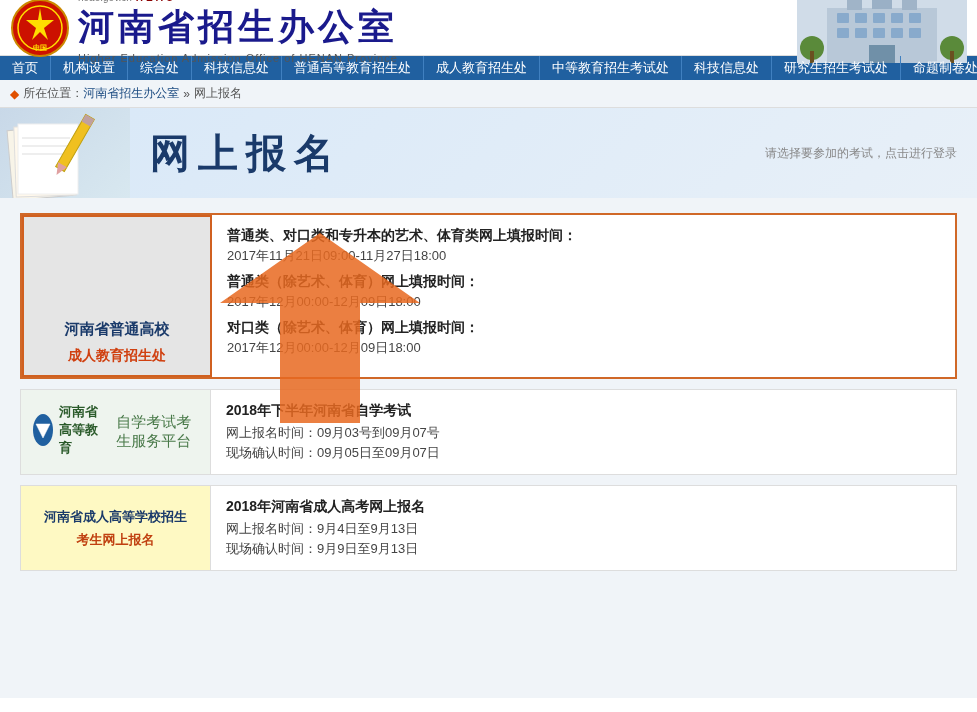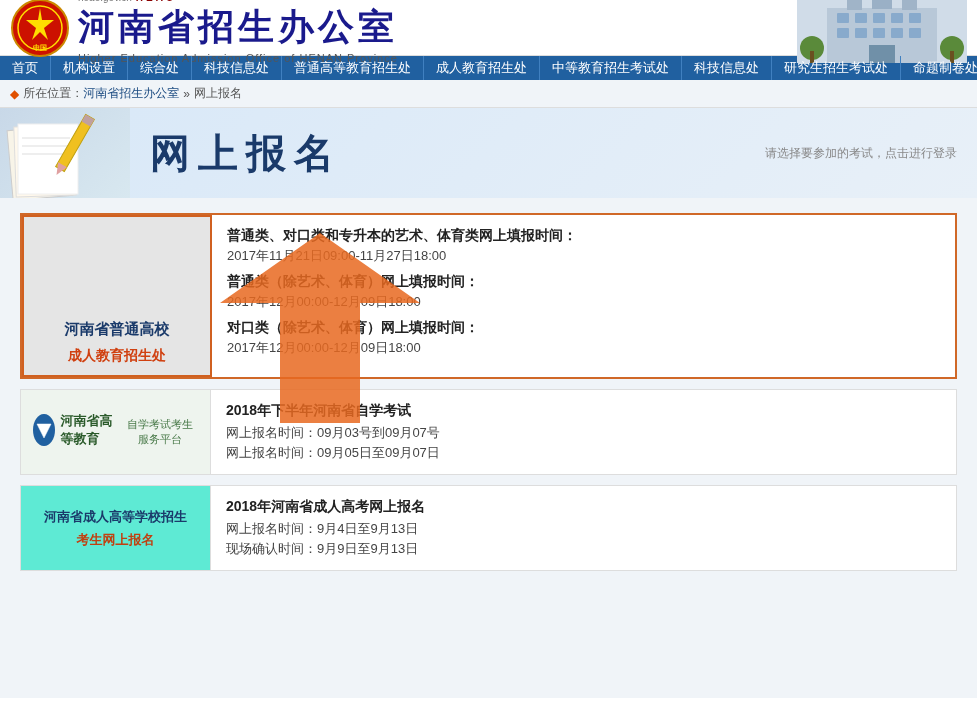--- a/index.html
+++ b/index.html
@@ -180,7 +180,7 @@
         </div>
         <span style="font-size:13px;color:#2a5a2a;font-weight:bold;">河南省高等教育</span>
       </div>
-      <div style="font-size:11px;color:#4a7a4a;text-align:center;">自学考试考生服务平台</div>
+      <div style="font-size:15px;color:#4a7a4a;text-align:center;">自学考试考生服务平台</div>
     </div>
     <div class="card-right">
       <div style="font-size:14px;font-weight:bold;color:#222;margin-bottom:4px;">2018年下半年河南省自学考试</div>

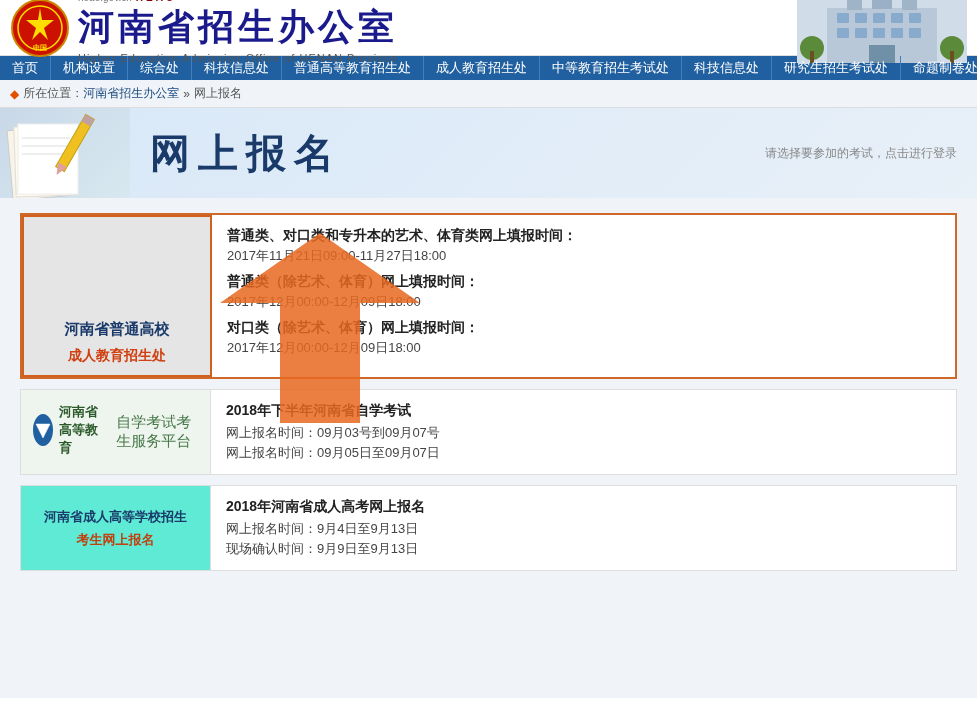--- a/index.html
+++ b/index.html
@@ -185,7 +185,7 @@
     <div class="card-right">
       <div style="font-size:14px;font-weight:bold;color:#222;margin-bottom:4px;">2018年下半年河南省自学考试</div>
       <div style="font-size:13px;color:#444;margin-bottom:2px;">网上报名时间：09月03号到09月07号</div>
-      <div style="font-size:13px;color:#444;">网上报名时间：09月05日至09月07日</div>
+      <div style="font-size:13px;color:#444;">现场确认时间：09月05日至09月07日</div>
     </div>
   </div>
 

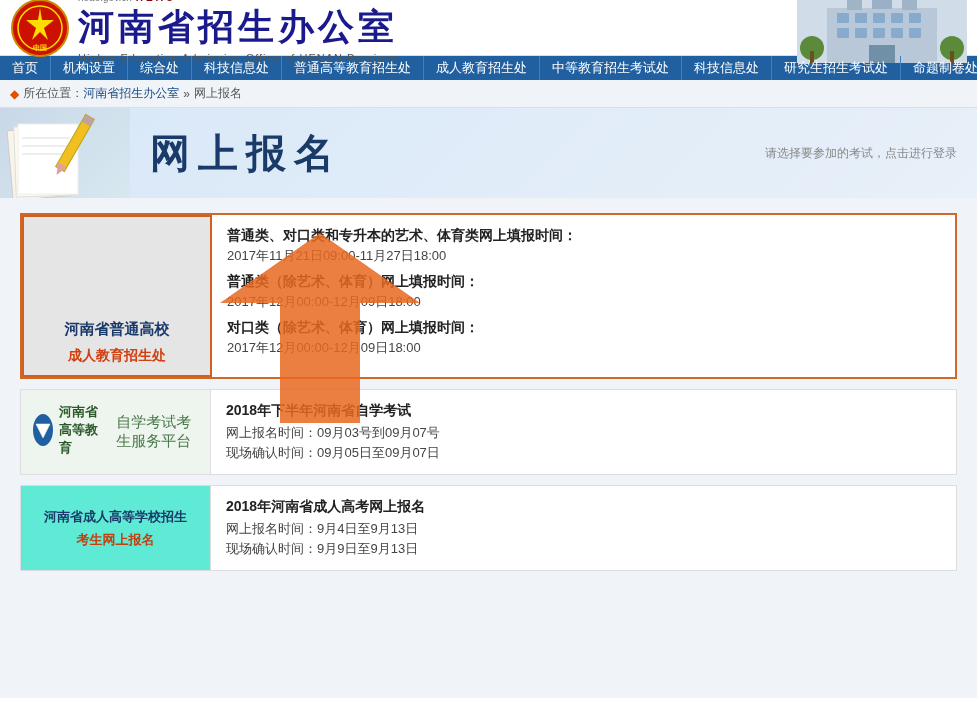--- a/index.html
+++ b/index.html
@@ -190,7 +190,7 @@
   </div>
 
   <div class="card-row" style="min-height:80px;">
-    <div style="width:190px;background:#5eead4;display:flex;flex-direction:column;align-items:center;justify-content:center;padding:12px;border-right:1px solid #ddd;">
+    <div style="width:190px;background:#fef9c3;display:flex;flex-direction:column;align-items:center;justify-content:center;padding:12px;border-right:1px solid #ddd;">
       <div style="font-size:13px;color:#1a3a6a;font-weight:bold;text-align:center;line-height:1.5;">河南省成人高等学校招生</div>
       <div style="font-size:13px;color:#c04010;font-weight:bold;text-align:center;margin-top:4px;">考生网上报名</div>
     </div>

